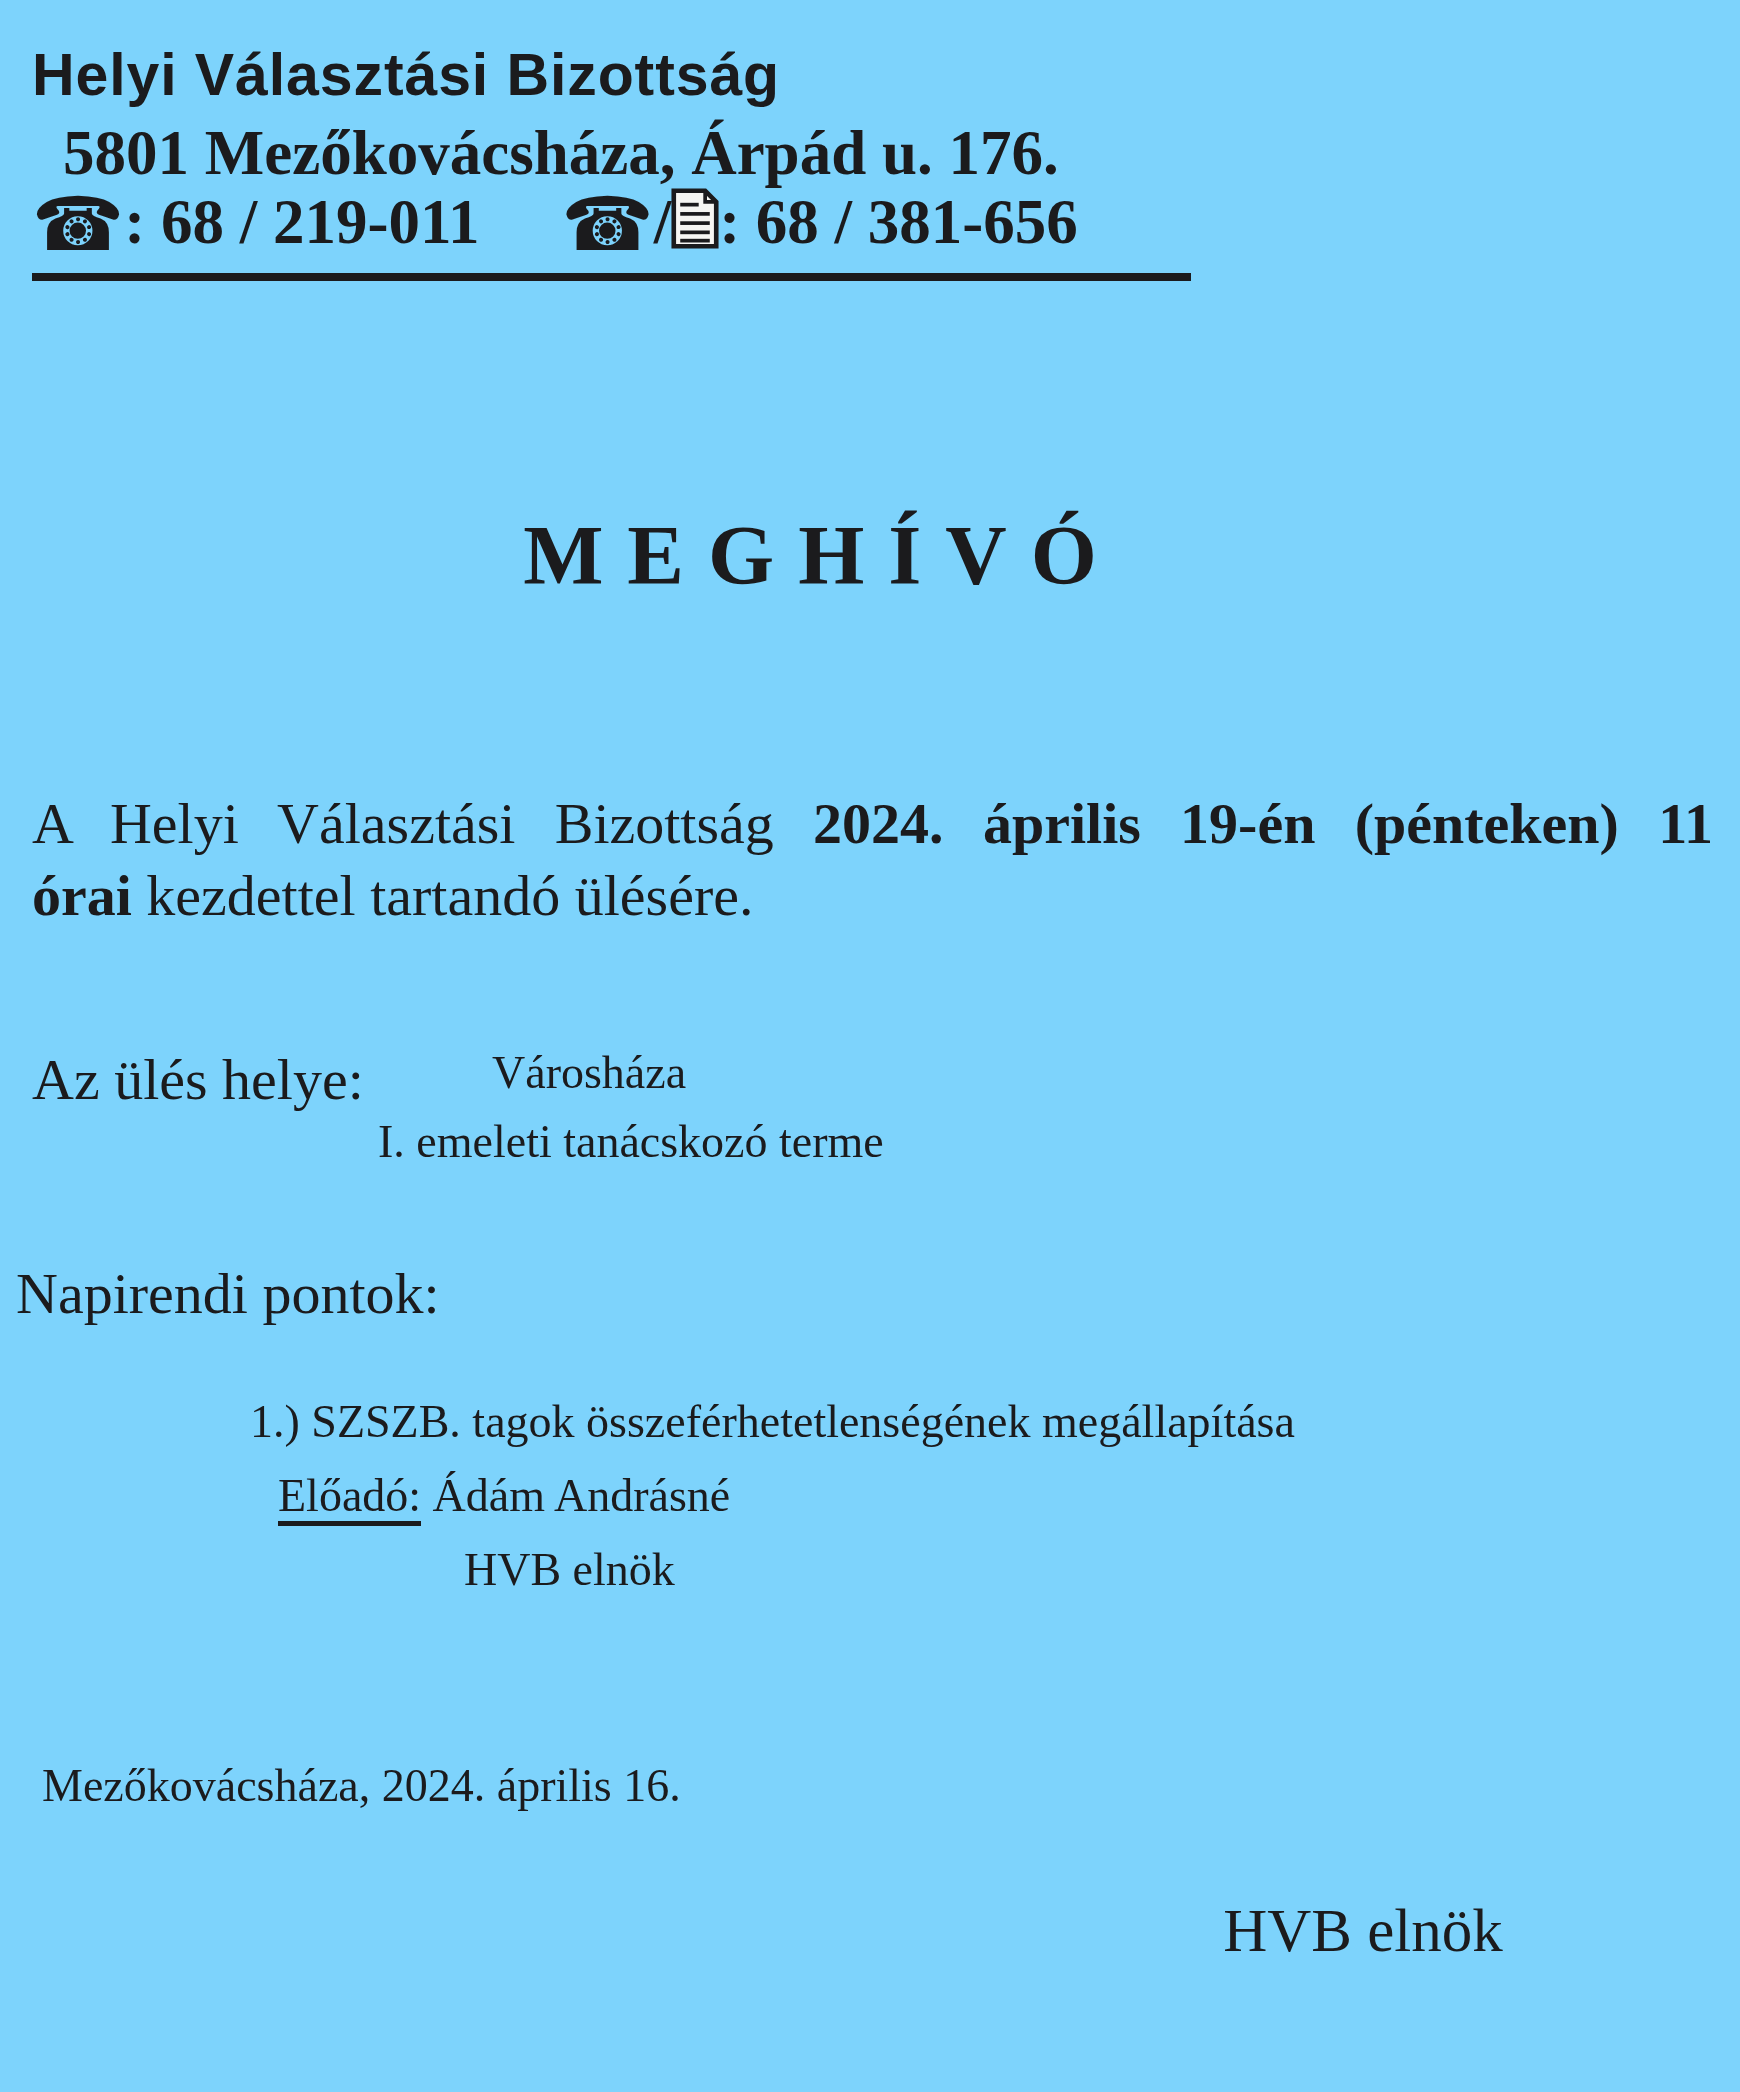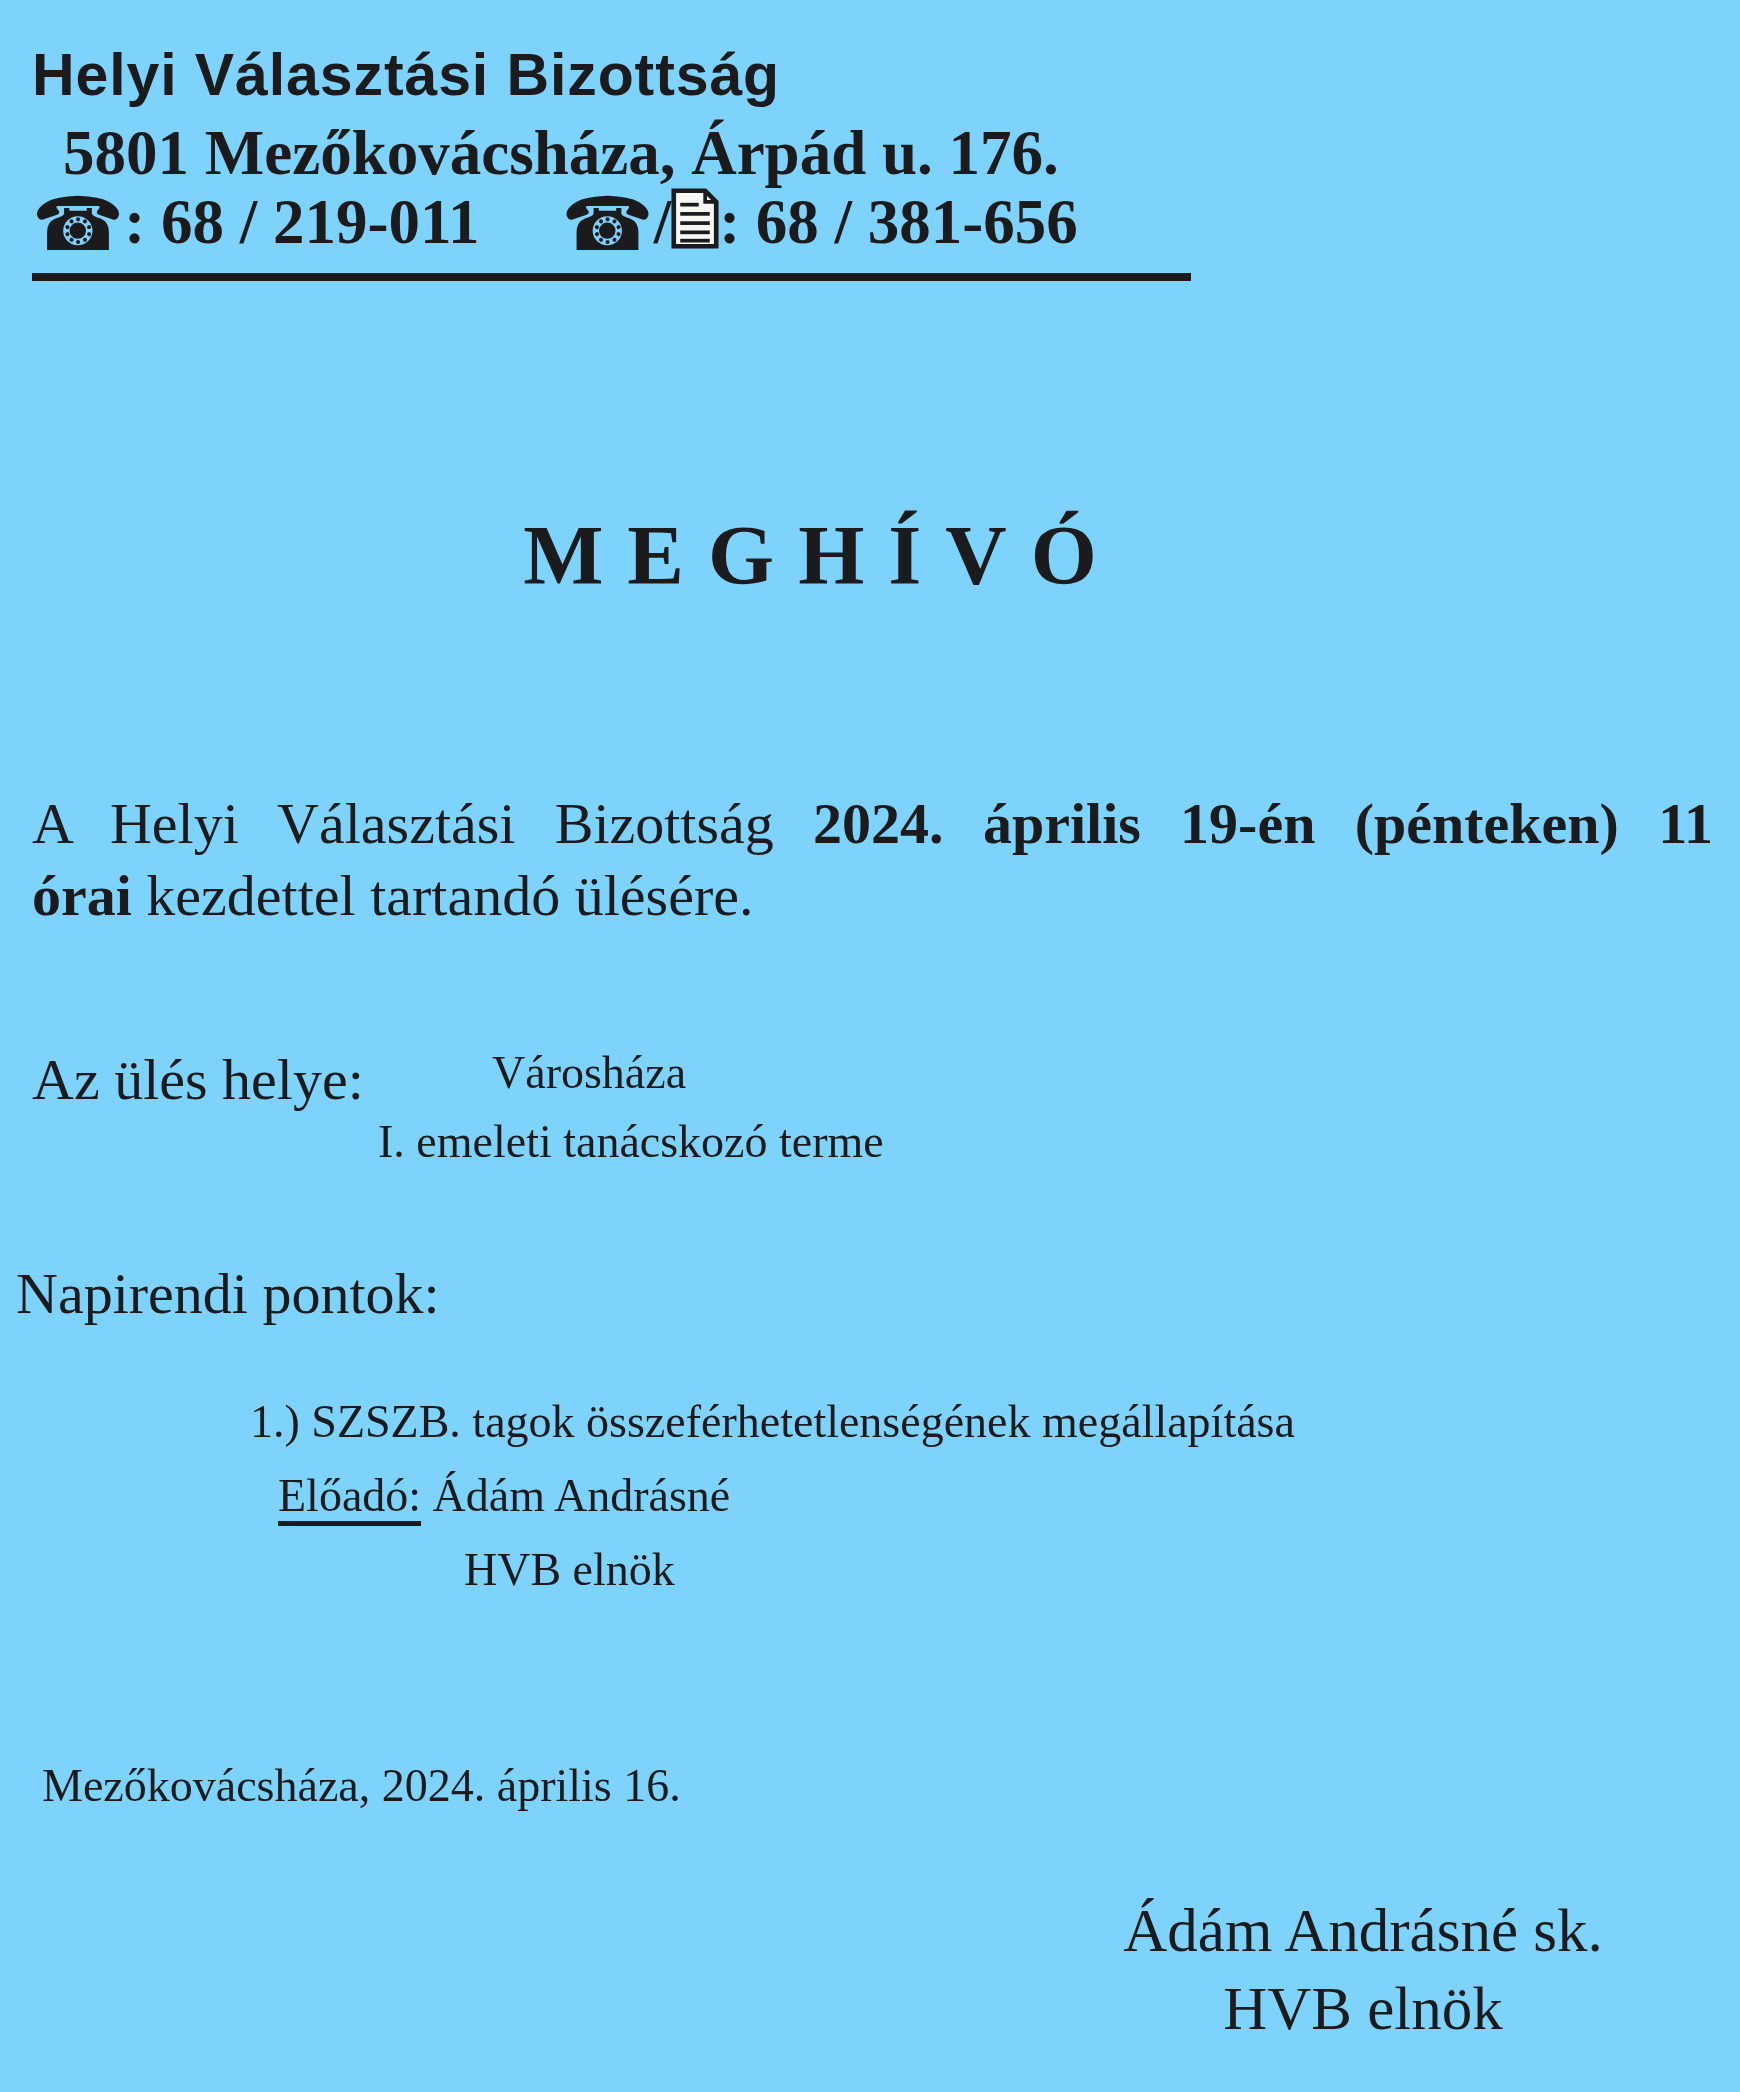--- a/index.html
+++ b/index.html
@@ -122,7 +122,6 @@
   <div class="abs body-text date-line">Mezőkovácsháza, 2024. április 16.</div>
 
   <div class="abs signature">
-    <div>Ádám Andrásné sk.</div>
     <div>HVB elnök</div>
   </div>
 

